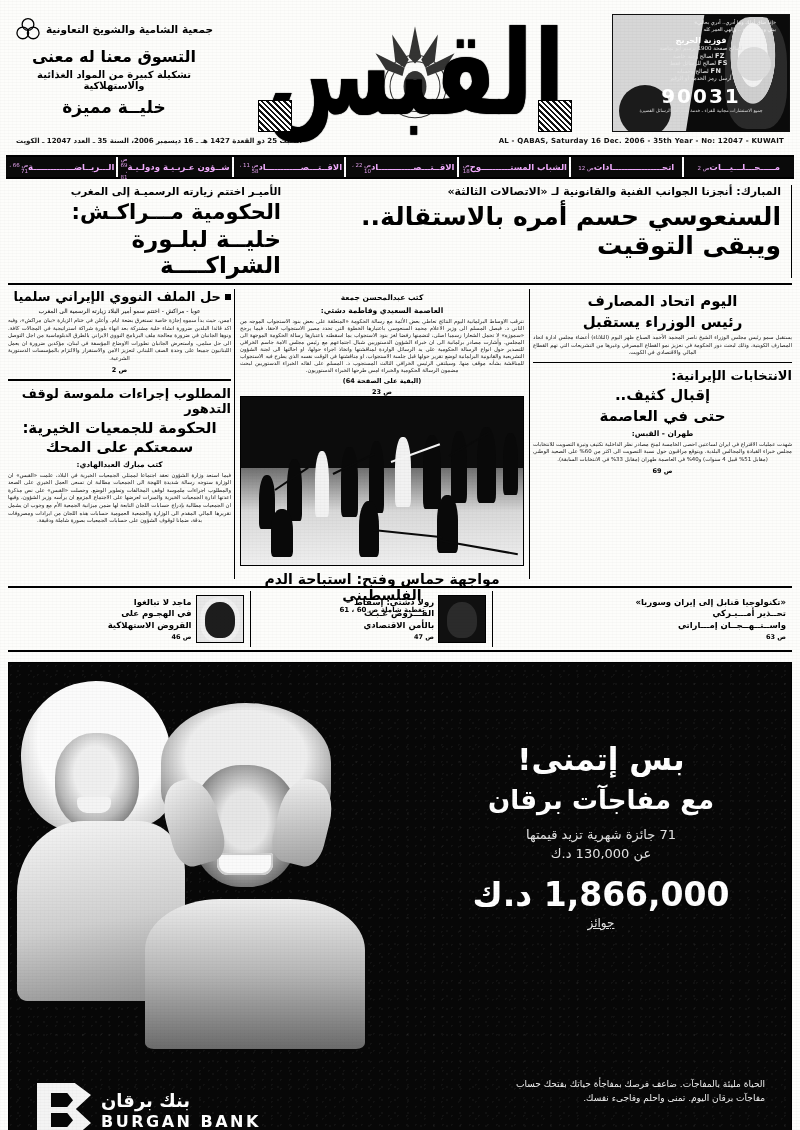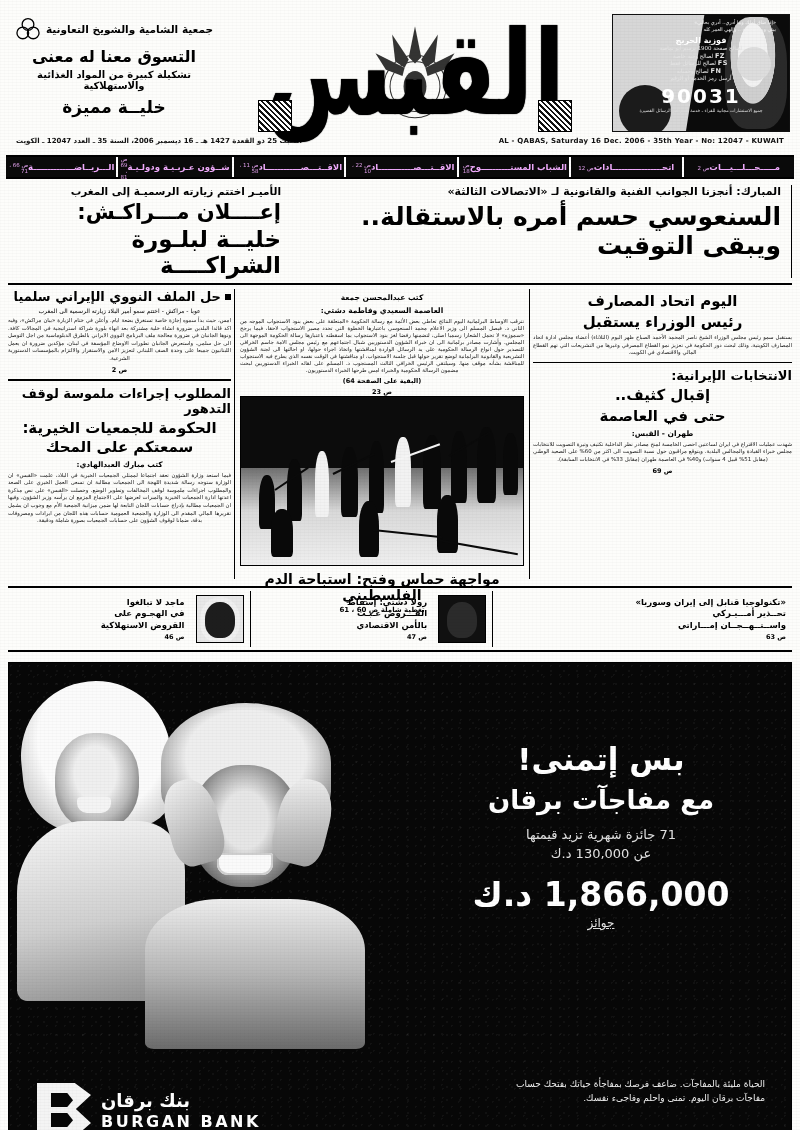--- a/index.html
+++ b/index.html
@@ -367,7 +367,7 @@
     </div>
     <div class="head-right">
       <div class="kicker">الأميـر اختتم زيارته الرسميـة إلى المغرب</div>
-      <div class="h-main1">إعــــلان مـــراكـش:</div>
+      <div class="h-main1">الحكومية مـــراكـش:</div>
       <div class="h-main2">خليــة لبلـورة الشراكــــة</div>
     </div>
   </div>

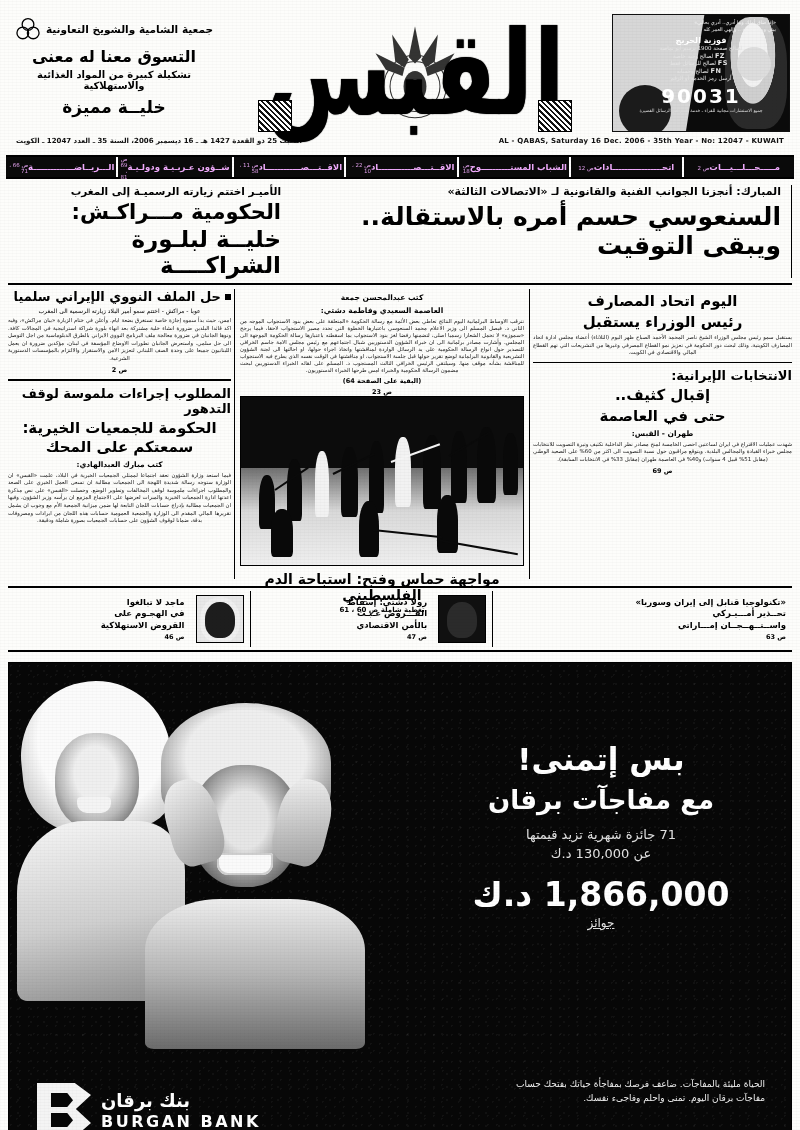--- a/index.html
+++ b/index.html
@@ -159,7 +159,7 @@
   
   .briefs { display: flex; margin: 7px 8px 0 8px; height: 66px; border-top: 2px solid #000;
             border-bottom: 2px solid #000; padding: 3px 0; }
-  .brief { display: flex; align-items: center; gap: 11px; padding: 0 6px; border-left: 1px solid #000; }
+  .brief { display: flex; align-items: center; gap: 4px; padding: 0 6px; border-left: 1px solid #000; }
   .brief:last-child { border-left: none; }
   .brief-txt { text-align: right; direction: rtl; }
   .brief-l { font-size: 8.5px; font-weight: 700; line-height: 11.5px; letter-spacing: -.2px;}

